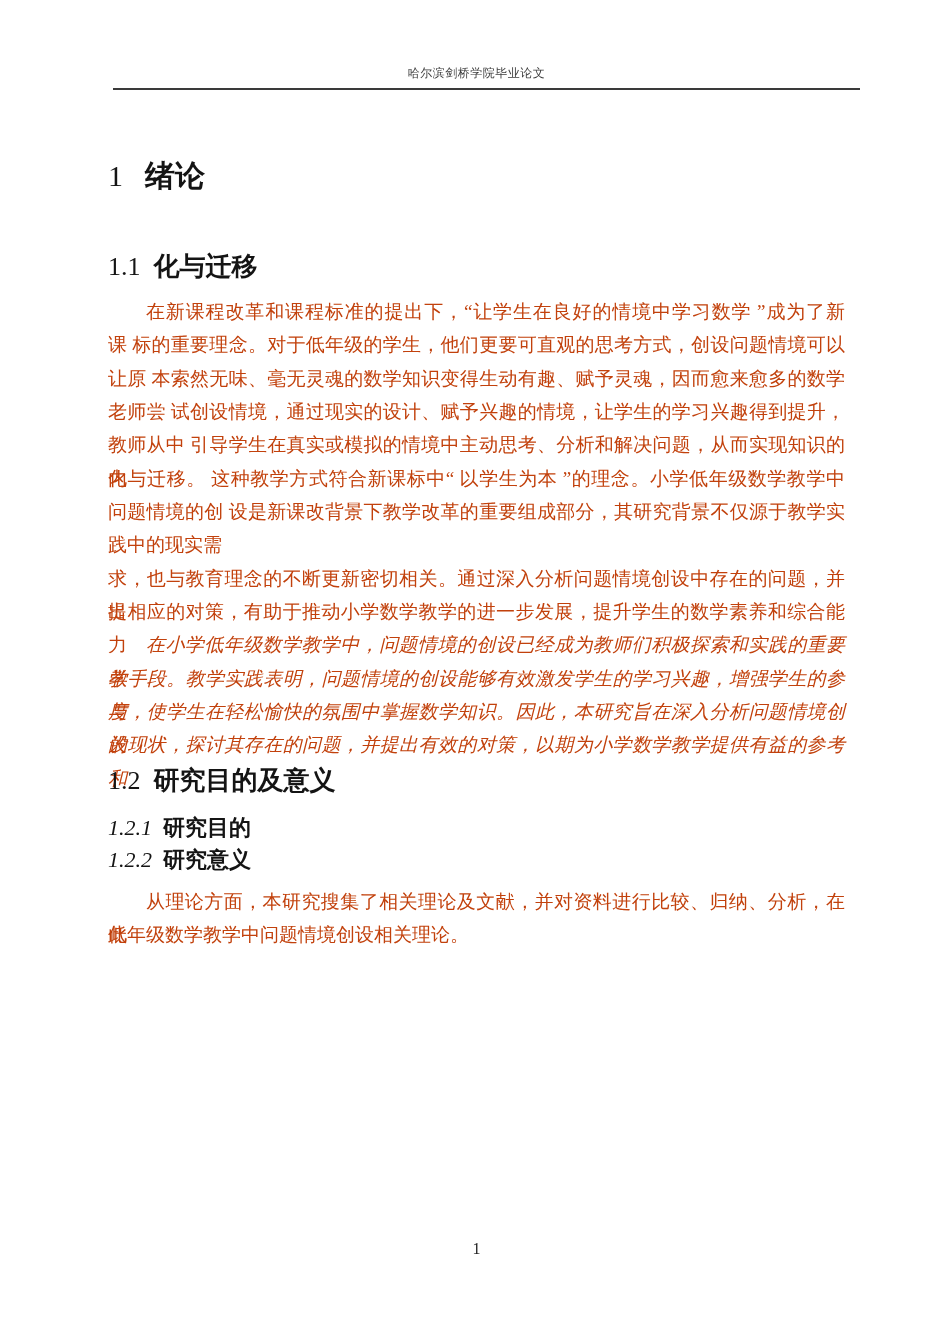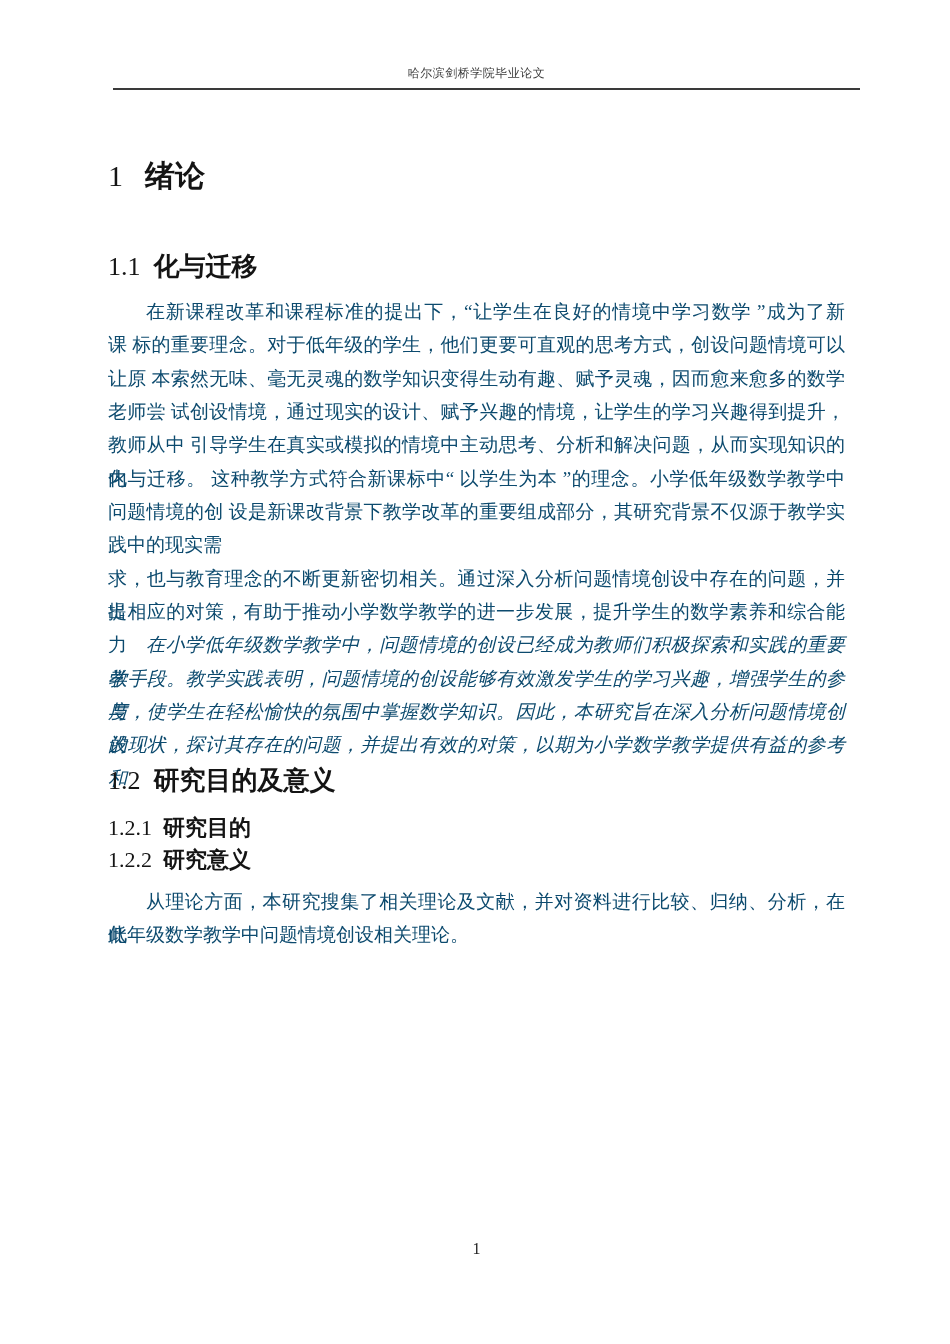--- a/index.html
+++ b/index.html
@@ -61,7 +61,7 @@
     font-size: 19px;
     line-height: 33.35px;
     height: 33.35px;
-    color: #0c4a6e;
+    color: #c2410c;
     text-align: left;
     white-space: normal;
   }

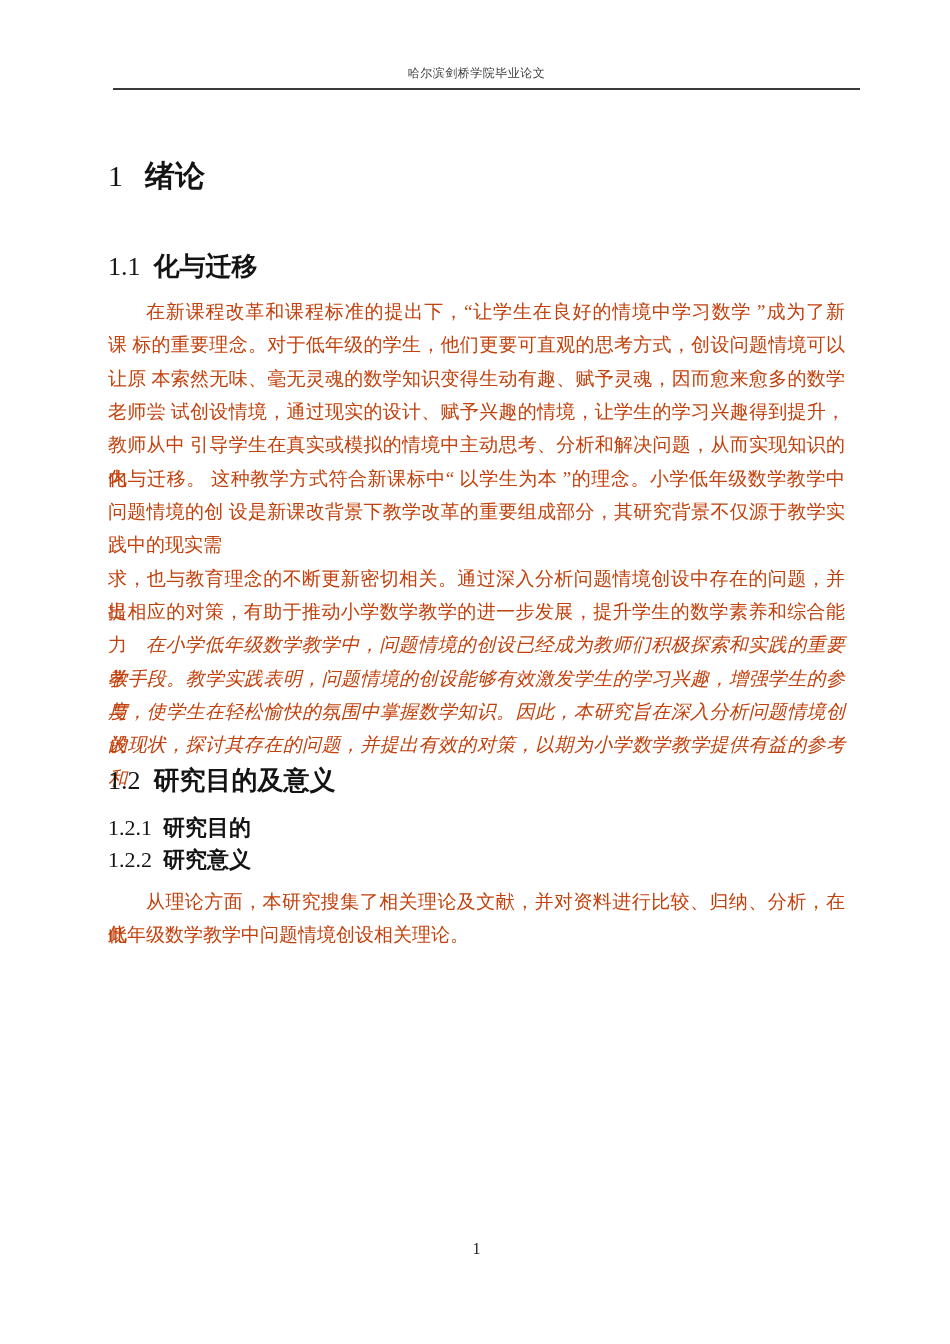--- a/index.html
+++ b/index.html
@@ -52,7 +52,7 @@
   .h2.first { margin-top: 52px; }
   .h2.mid   { margin-top: 0px; }
   .h3 { font-size: 22px; line-height: 30px; }
-  .h3 .hnum { margin-right: 11px; }
+  .h3 .hnum { margin-right: 11px; font-style: italic; }
   .h3.mt14 { margin-top: 14px; }
   .h3.mt2  { margin-top: 2px; }
   .para { margin-top: 10px; }

